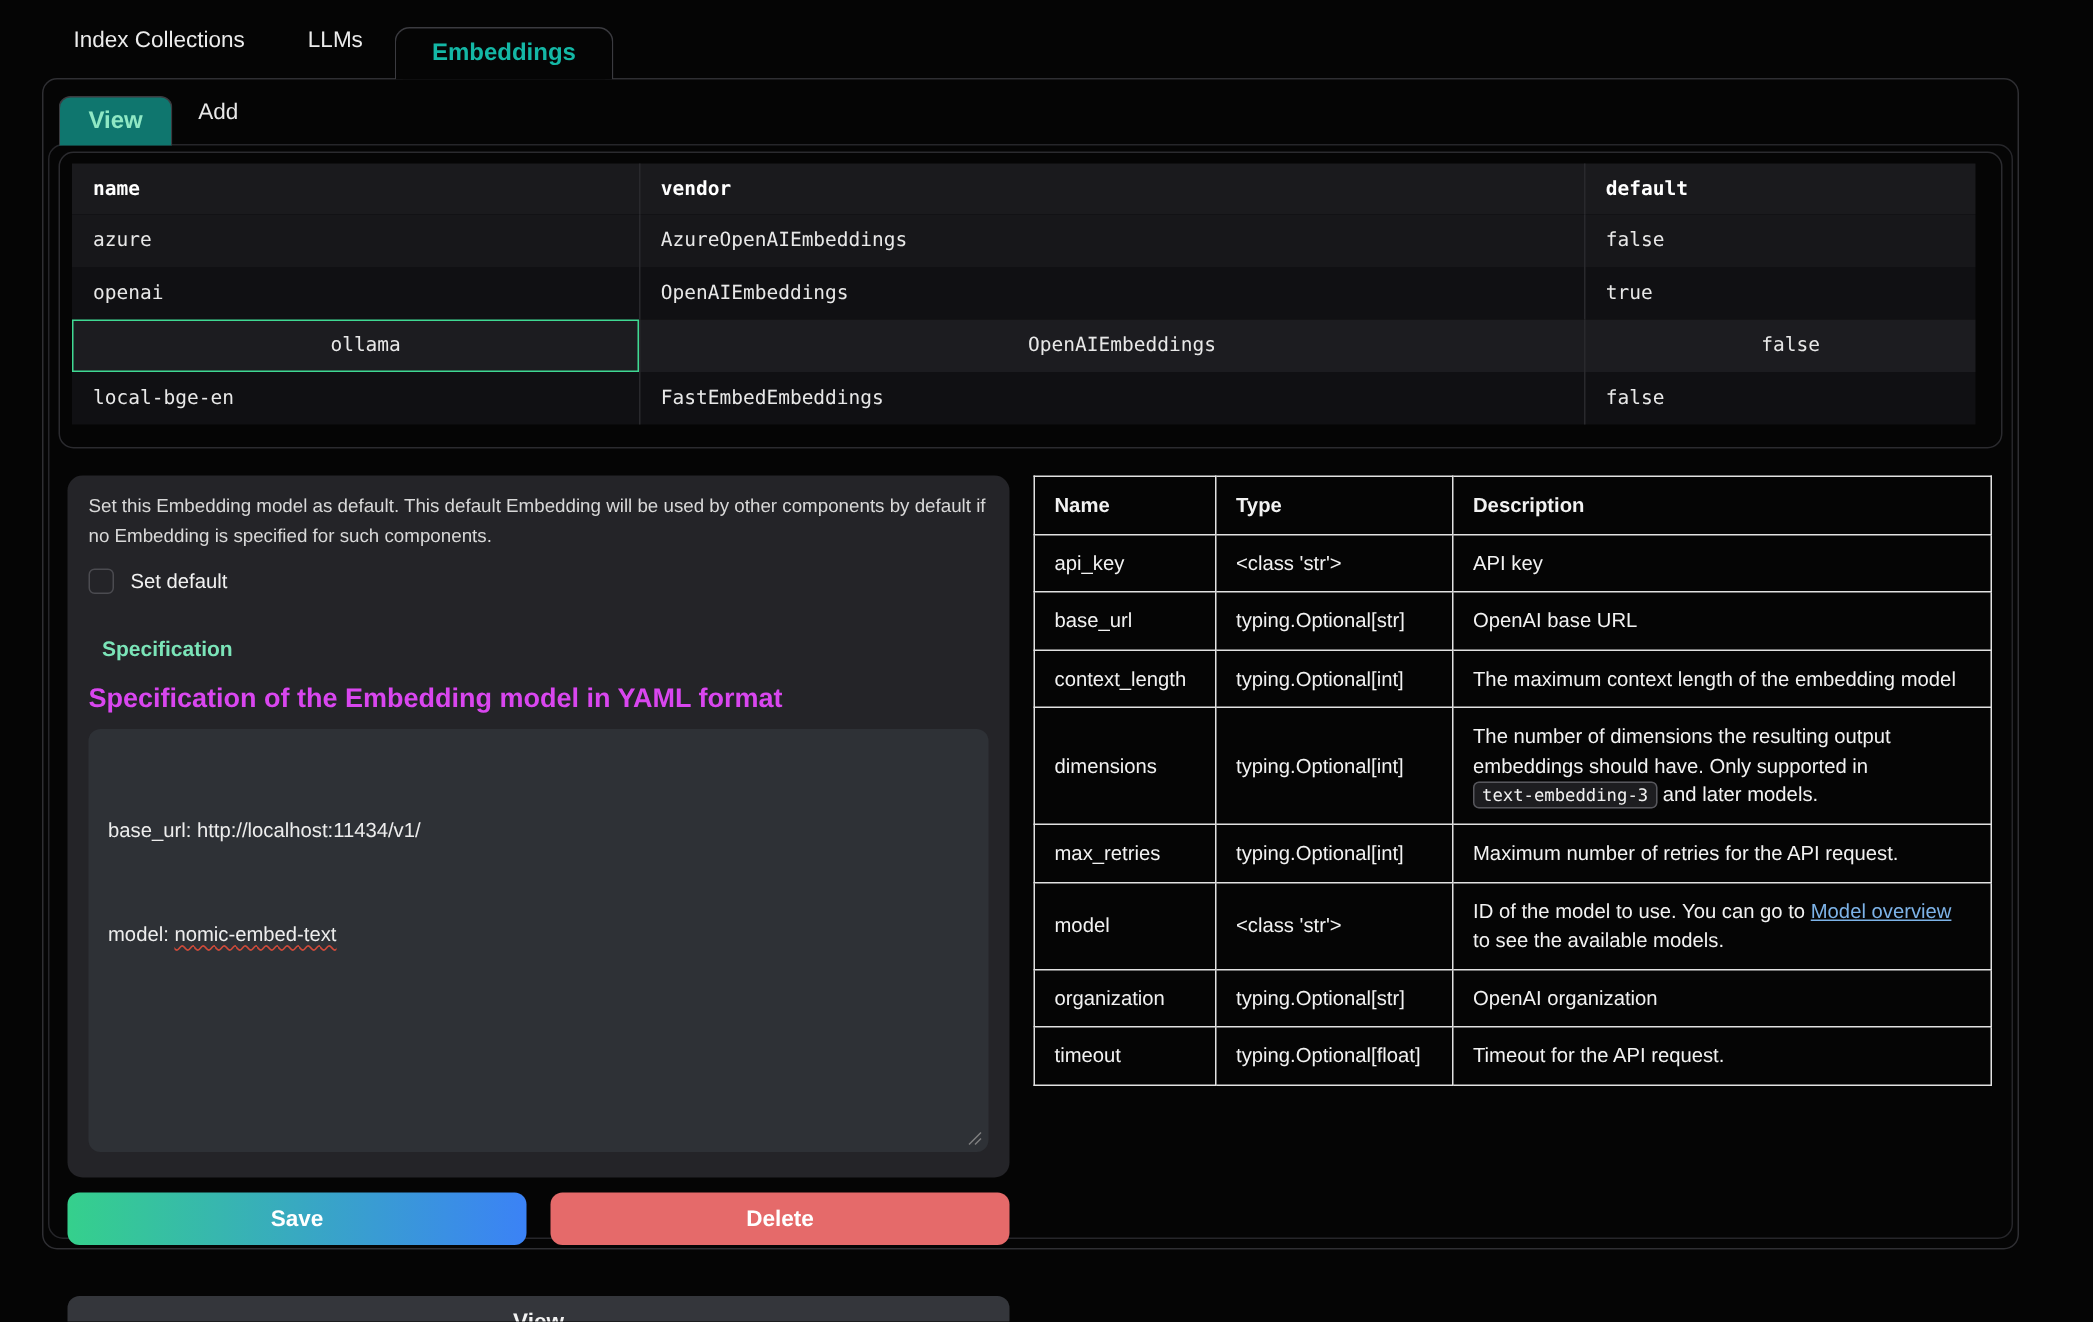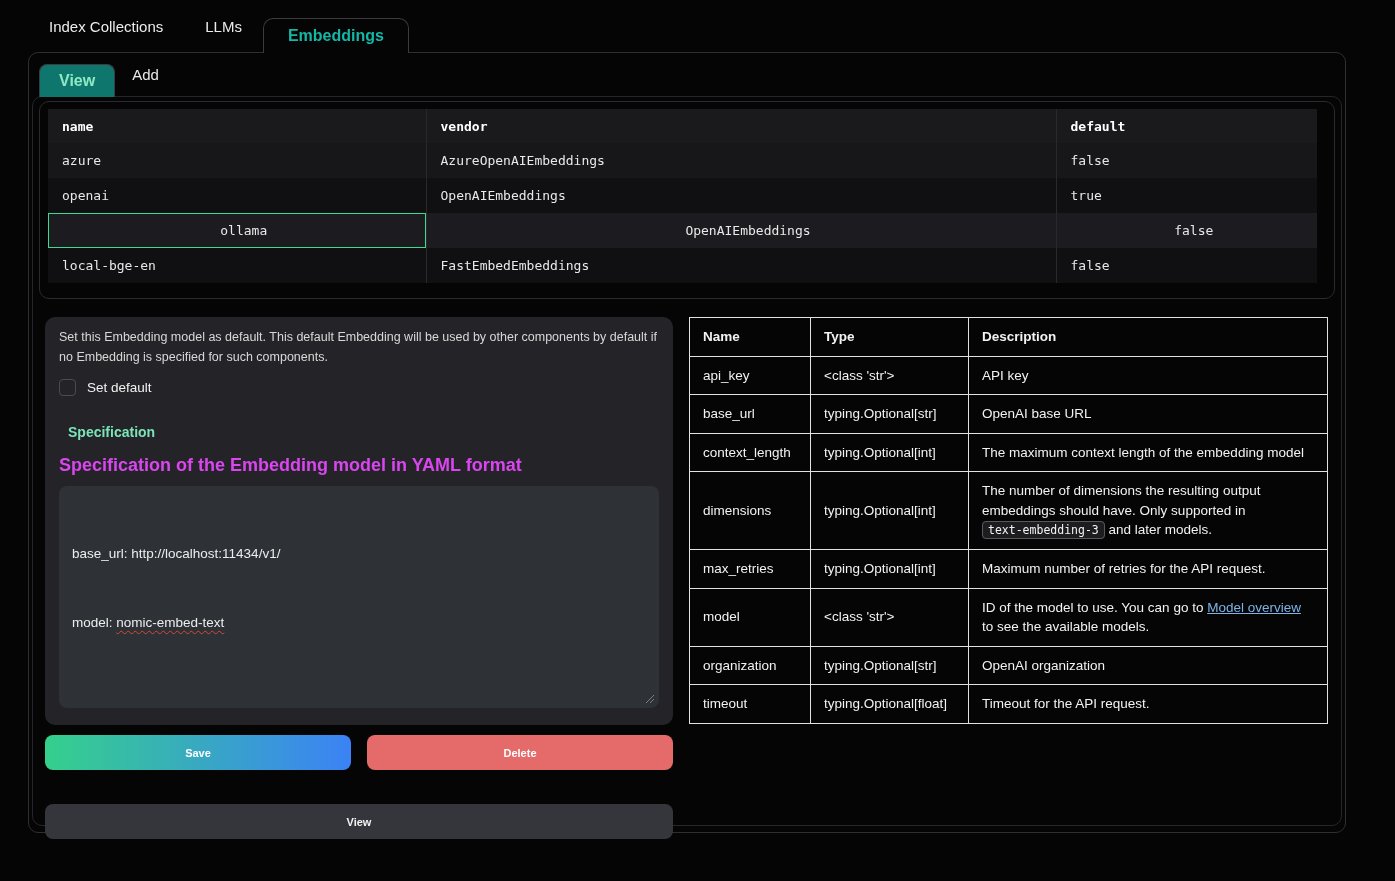--- a/index.html
+++ b/index.html
@@ -64,7 +64,7 @@
   .spec-heading { color:#7be4b8; font-size:14px; font-weight:700; margin:0 0 0 9px; }
   .spec-subtext { font-size:18px; color:#d946ef; margin:15px 0 10px;font-weight:bold; }
   .spec-editor {
-    background:#2e3136; border-radius:8px; height:222px; padding:11px 13px;
+    background:#2e3136; border-radius:8px; height:282px; padding:11px 13px;
     font-size:13.5px; color:#ededed; line-height:1.7; position:relative;
     white-space:pre-wrap; cursor:text;
   }

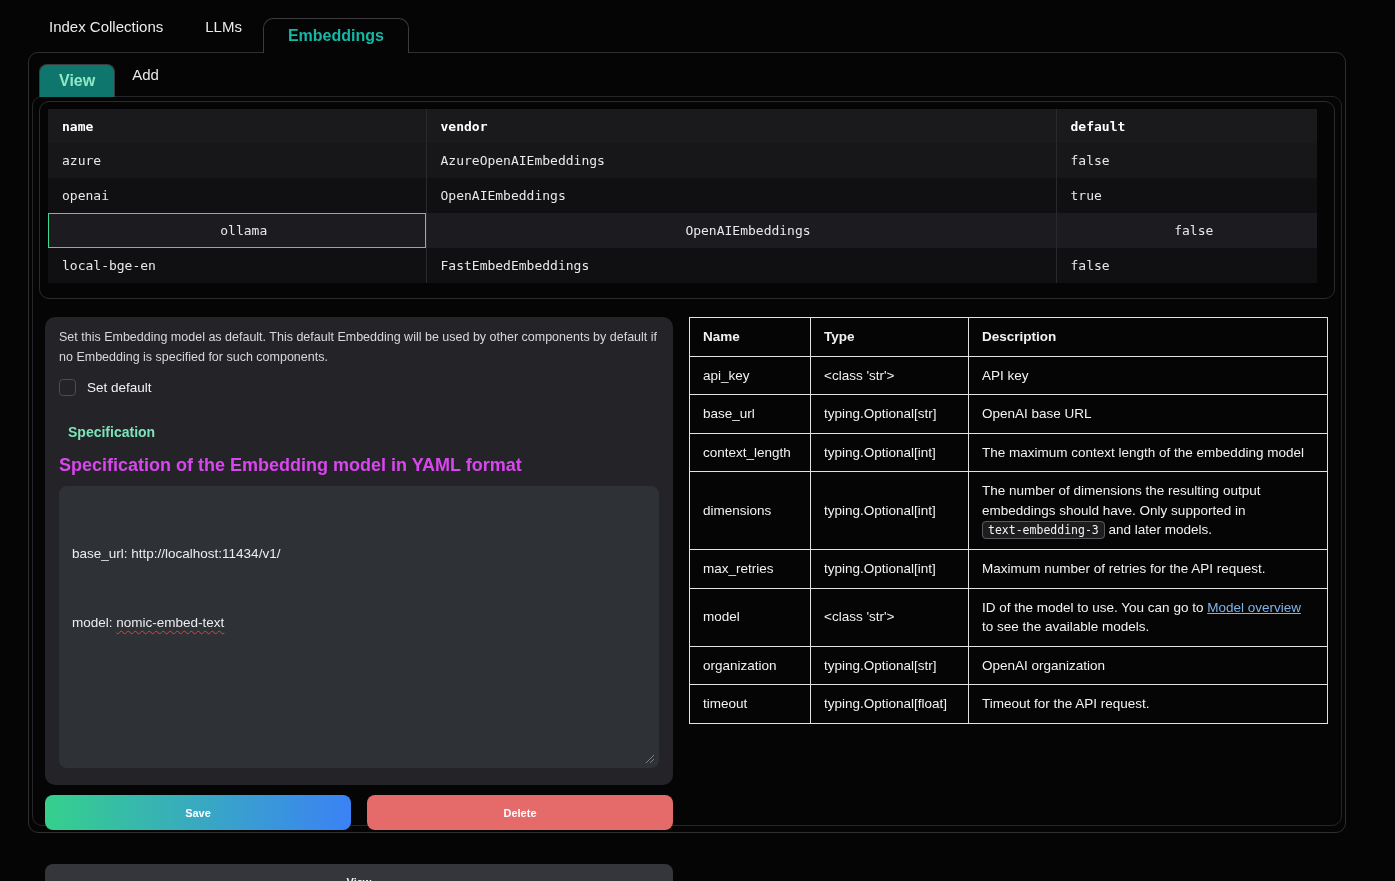--- a/index.html
+++ b/index.html
@@ -73,7 +73,7 @@
 
   
   .btn-row { display:flex; gap:16px; margin-top:10px; }
-  .btn { height:35px; border:none; border-radius:8px; font-size:11px; font-weight:700; color:#fff; font-family:inherit; cursor:pointer; }
+  .btn { height:35px; border:none; border-radius:8px; font-size:15px; font-weight:700; color:#fff; font-family:inherit; cursor:pointer; }
   .btn-save { flex:1; background:linear-gradient(90deg,#35d08c,#3b82f6); }
   .btn-delete { flex:1; background:#e56a6a; }
   .btn-close { width:100%; margin-top:34px; background:#34363b; color:#f2f2f2; }

